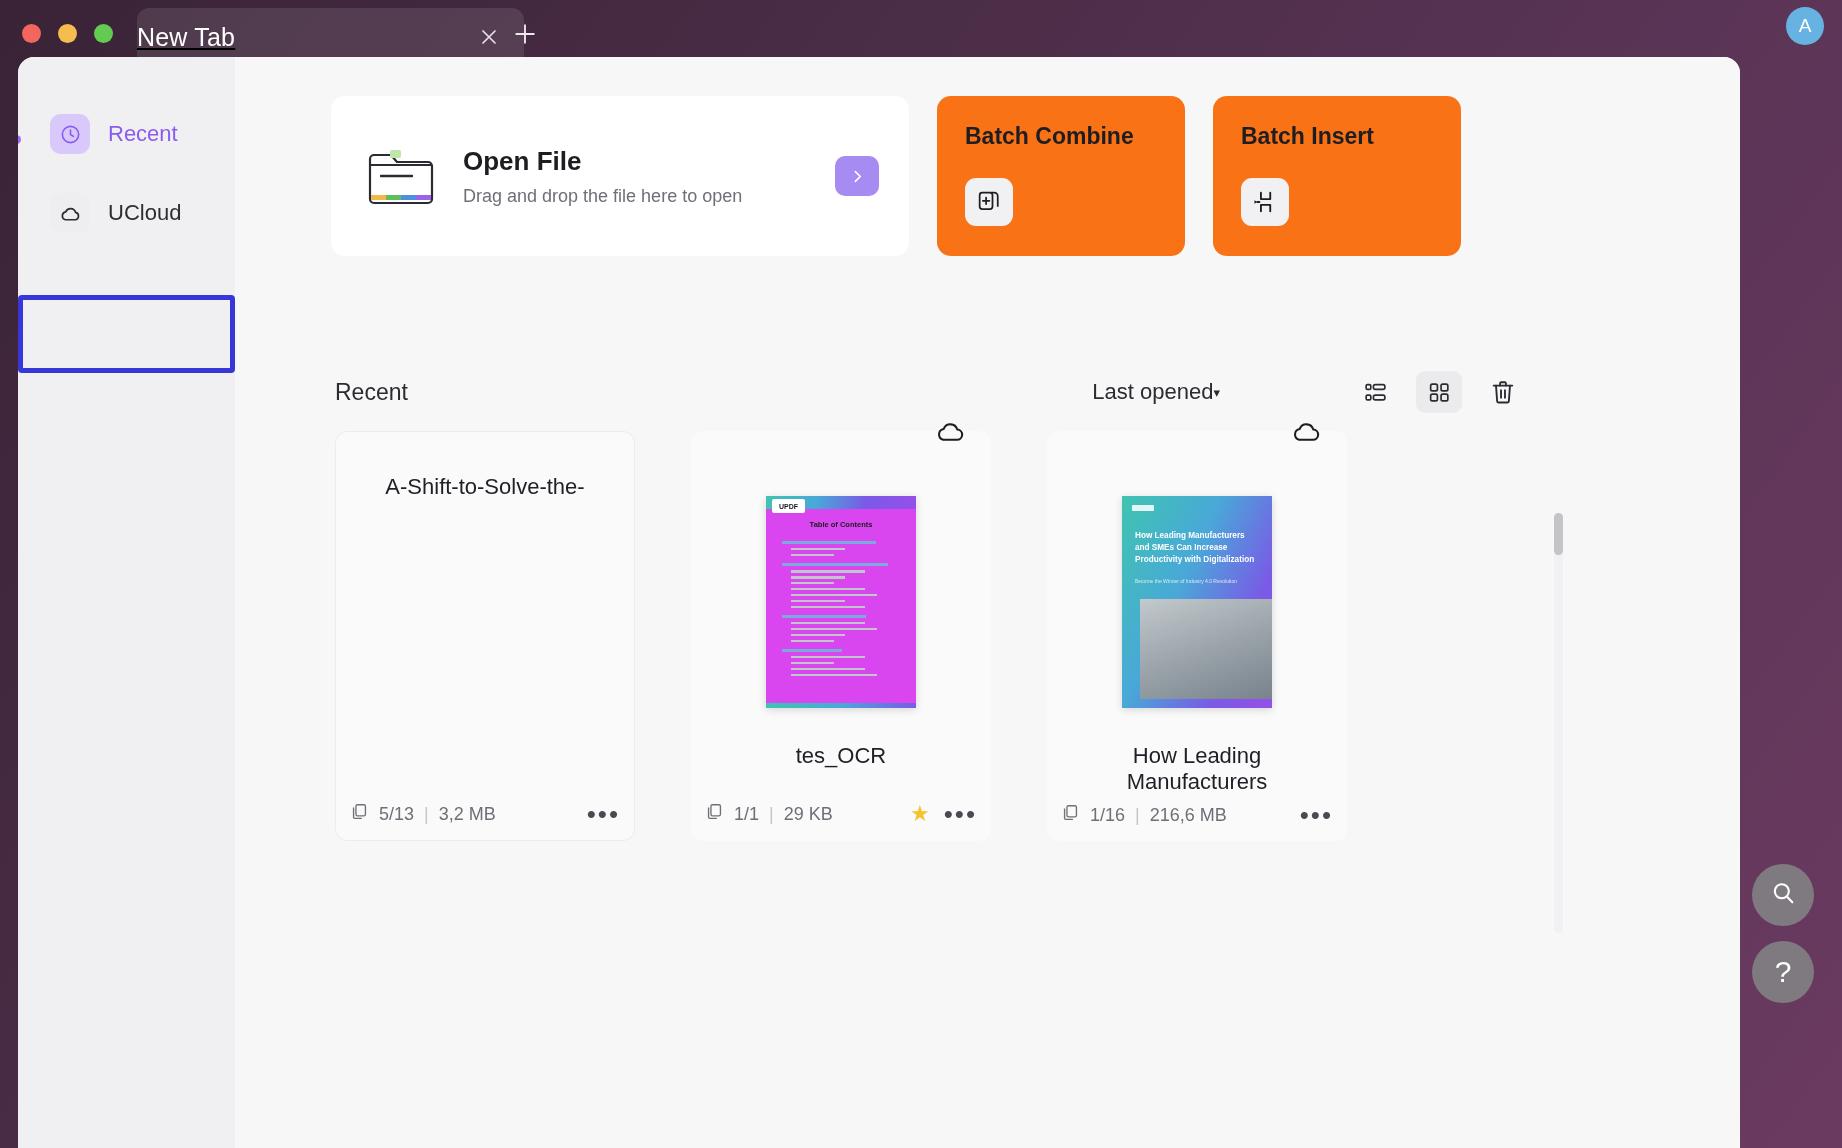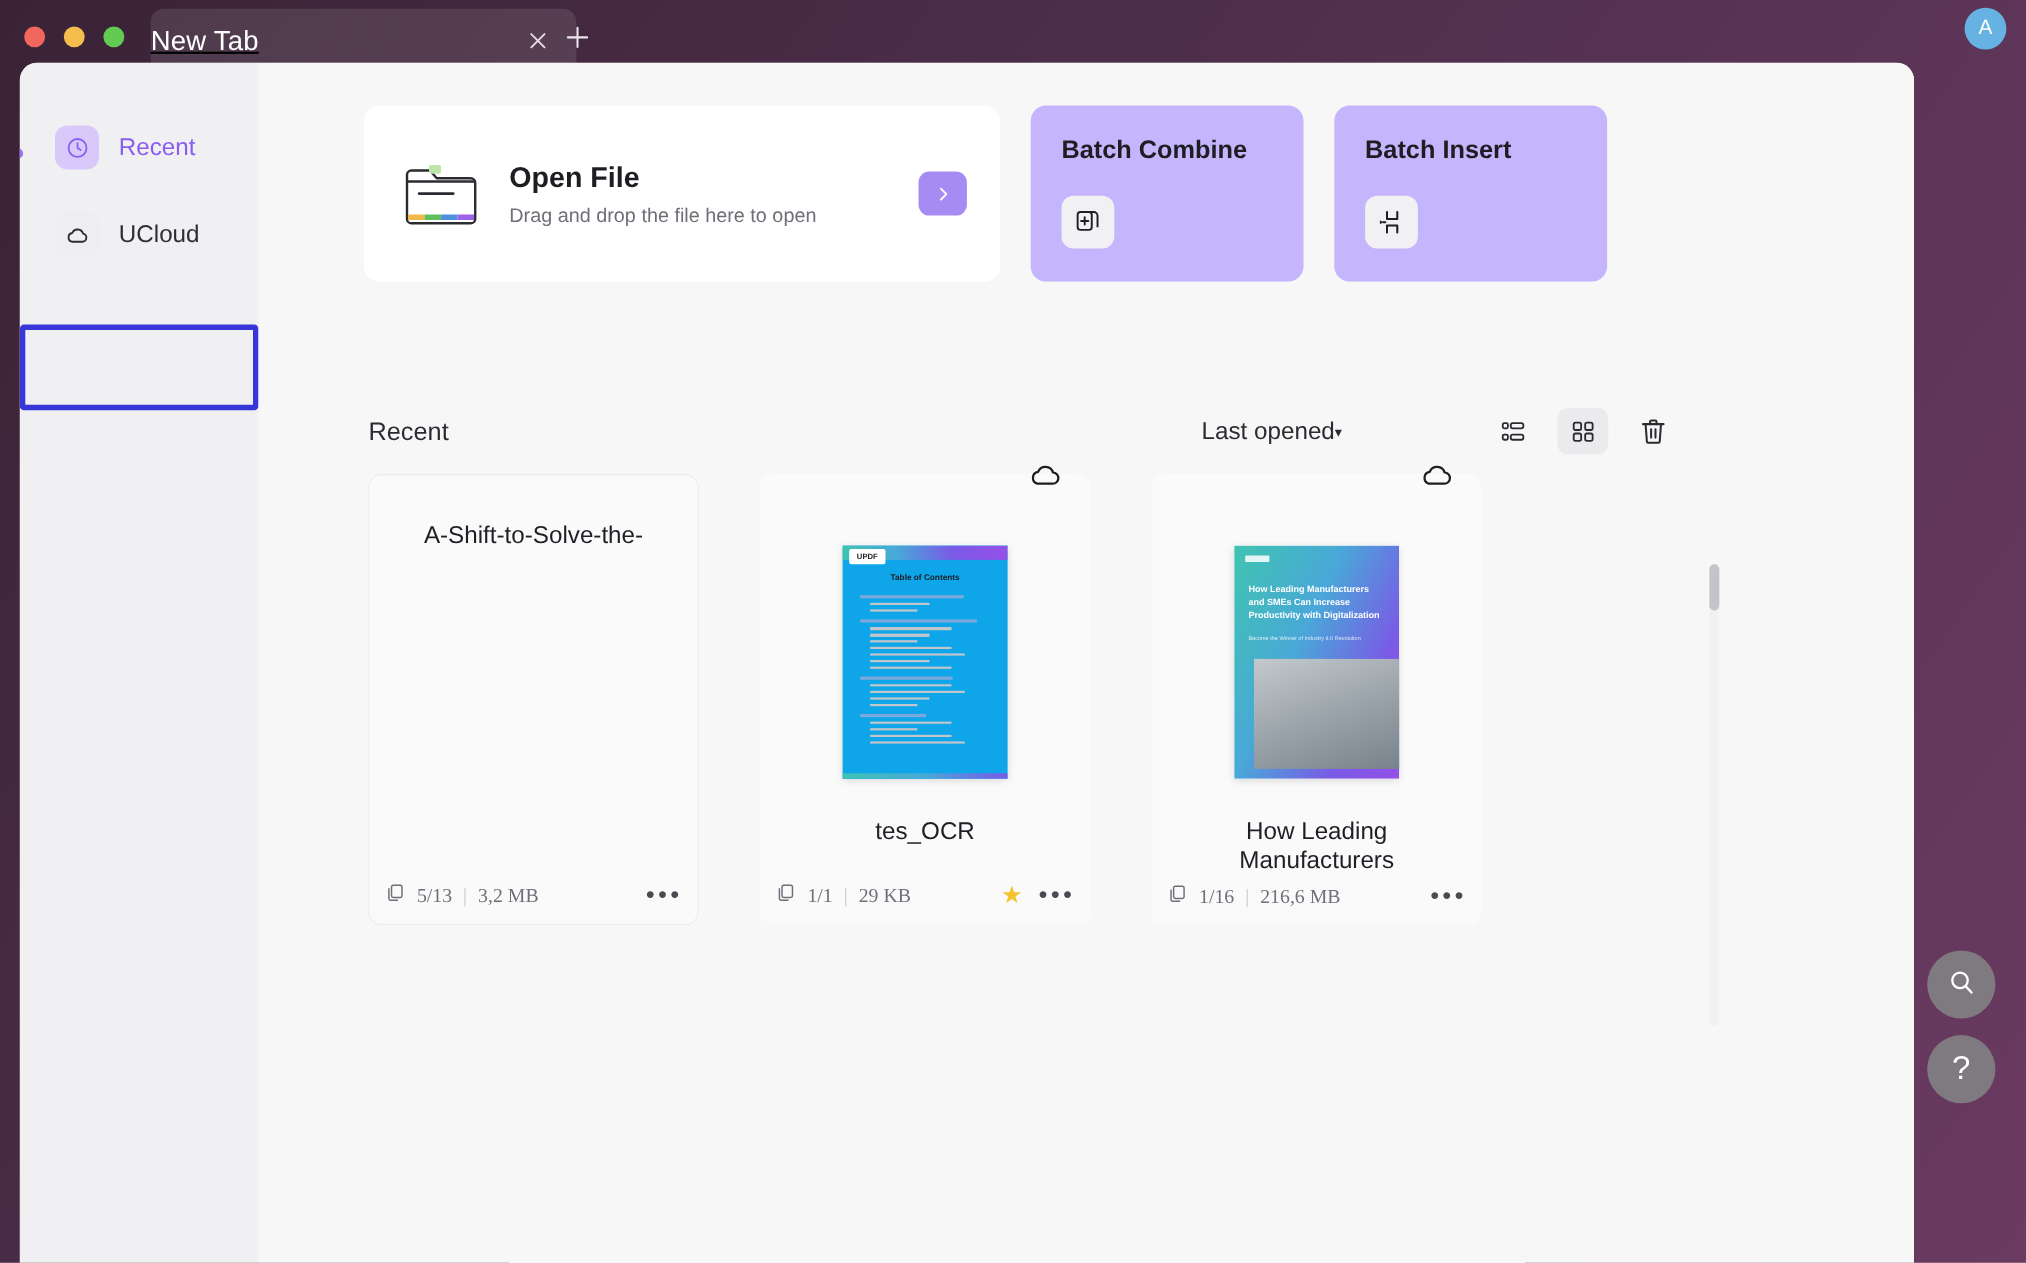--- a/index.html
+++ b/index.html
@@ -113,7 +113,7 @@
   }
 
   .card-batch {
-    width: 248px; height: 160px; background: #c4b5fd; border-radius: 14px;
+    width: 248px; height: 160px; background: #f97316; border-radius: 14px;
     padding: 27px 0 0 28px;
   }
   .batch-title { font-size: 23px; color: #1d1d22; font-weight: 600; }

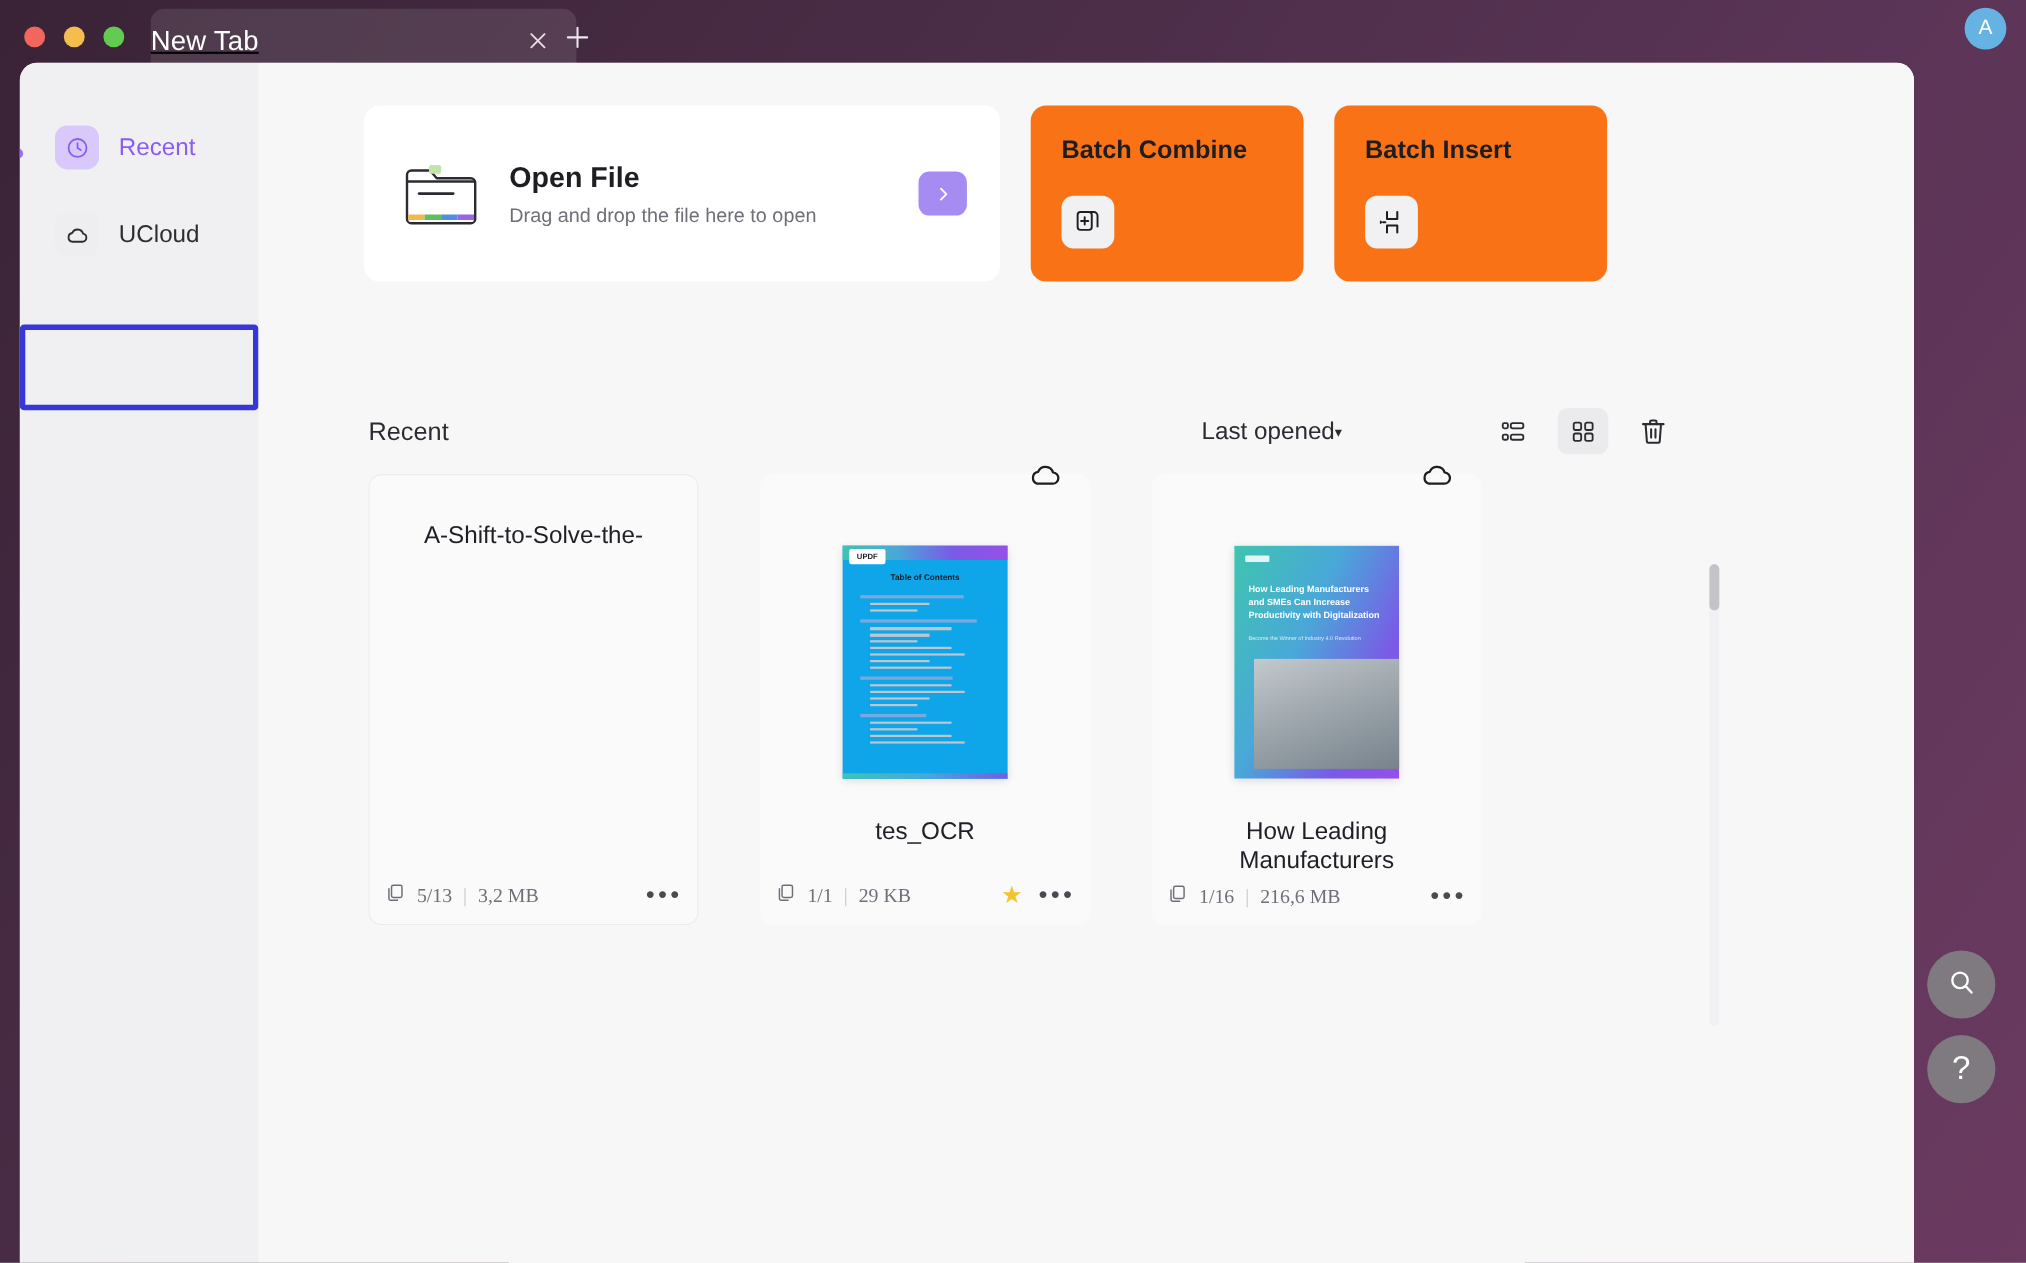--- a/index.html
+++ b/index.html
@@ -184,7 +184,7 @@
   }
 
   
-  .thumb-ocr { background: #0ea5e9; }
+  .thumb-ocr { background: #d946ef; }
   .ocr-top {
     position: absolute; left: 0; top: 0; width: 100%; height: 13px;
     background: linear-gradient(90deg,#3fc4b0,#49a8d8,#7a5ae6,#9550e8);

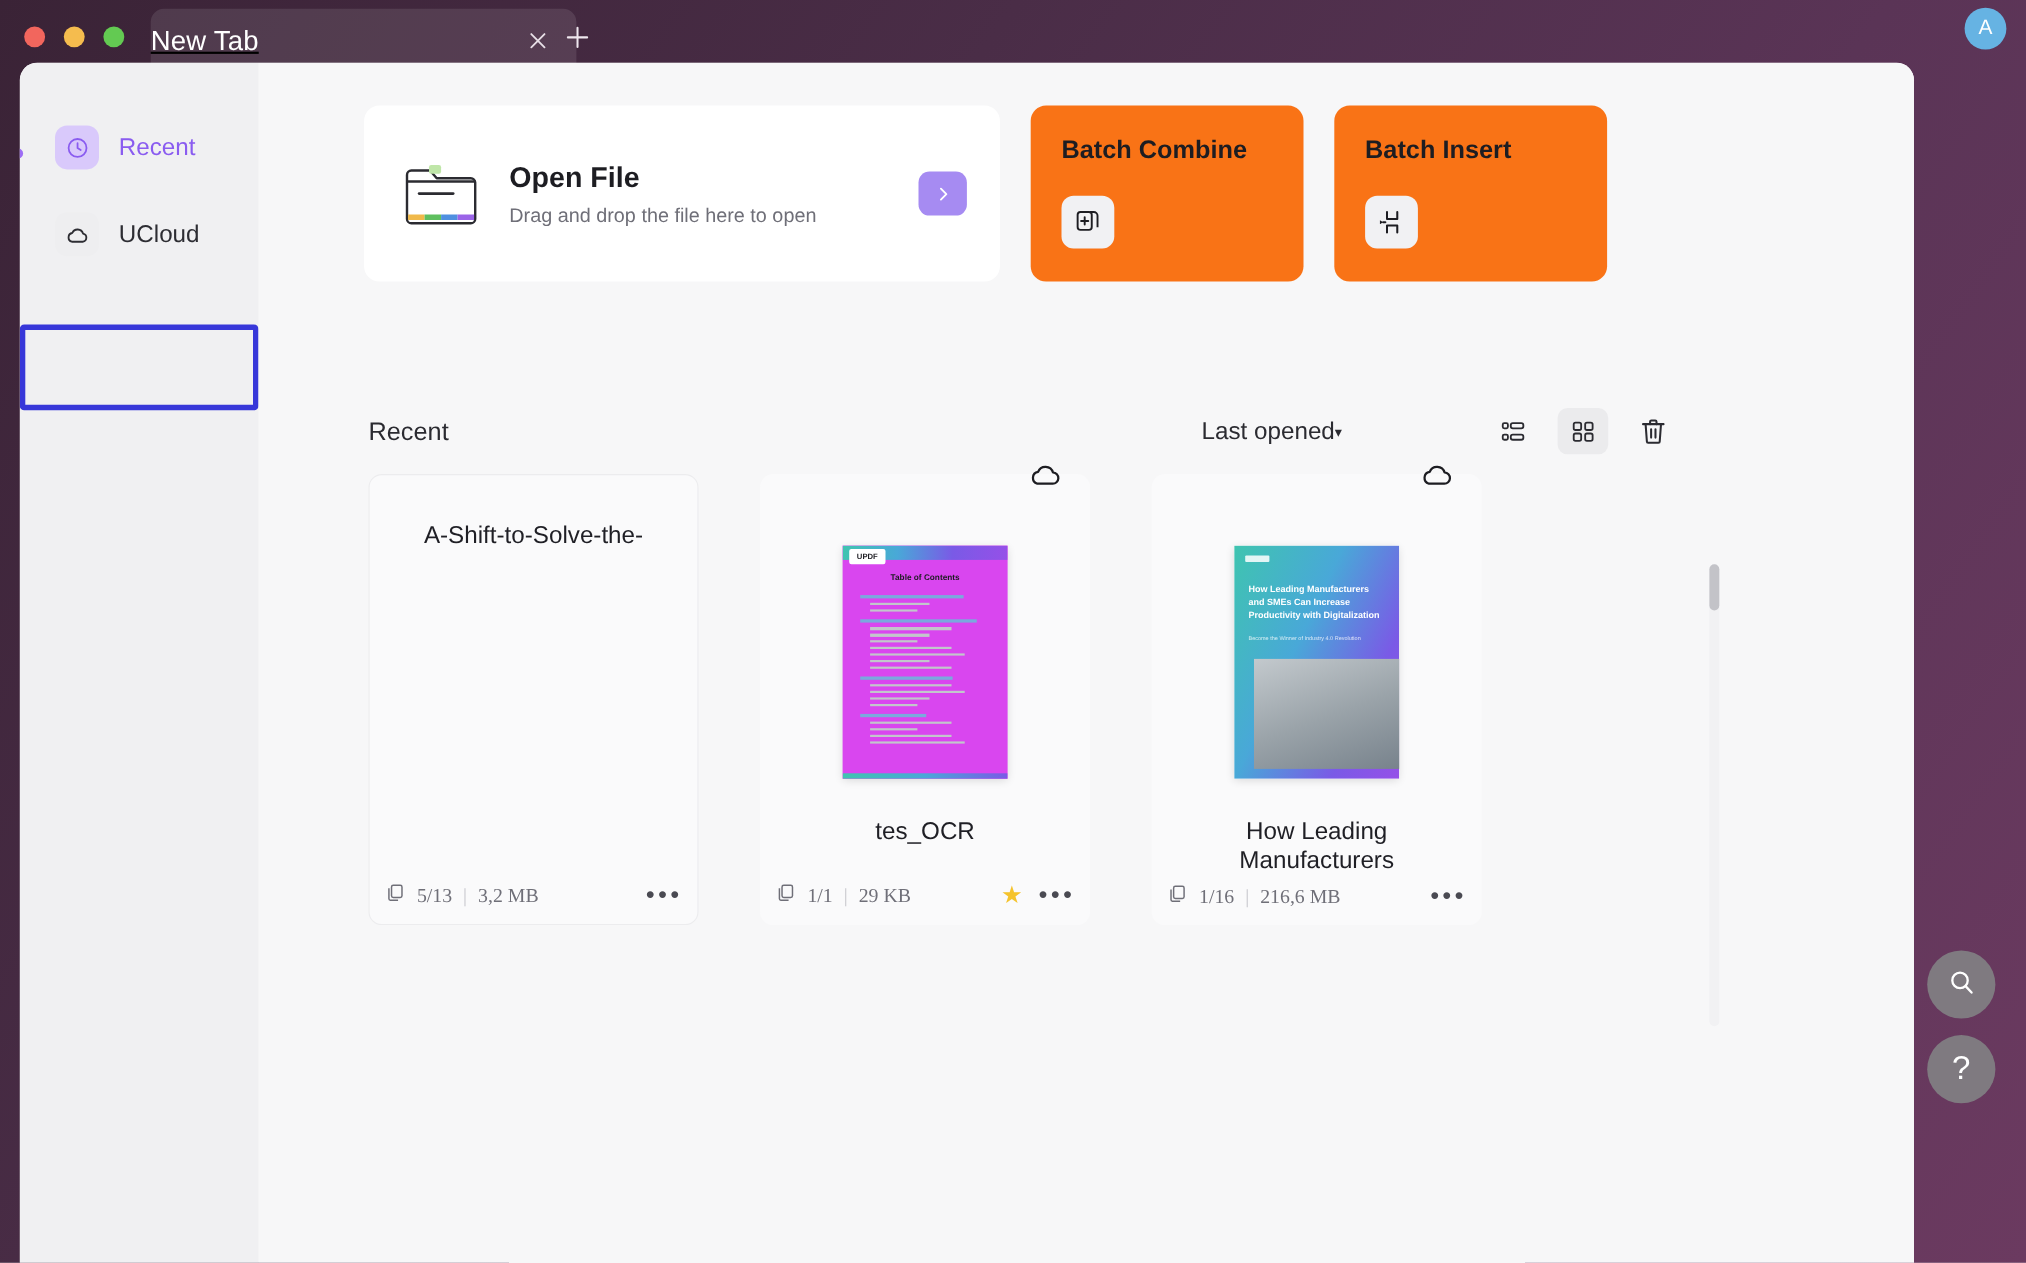--- a/index.html
+++ b/index.html
@@ -215,7 +215,7 @@
   .file-meta {
     position: absolute; left: 14px; right: 14px; bottom: 14px;
     display: flex; align-items: center; gap: 10px;
-    font-size: 18px; color: #6f6f78; font-family: Liberation Serif, serif;
+    font-size: 18px; color: #6f6f78;
   }
   .meta-sep { color: #c6c6cc; }
   .meta-right { margin-left: auto; display: flex; align-items: center; gap: 14px; }

